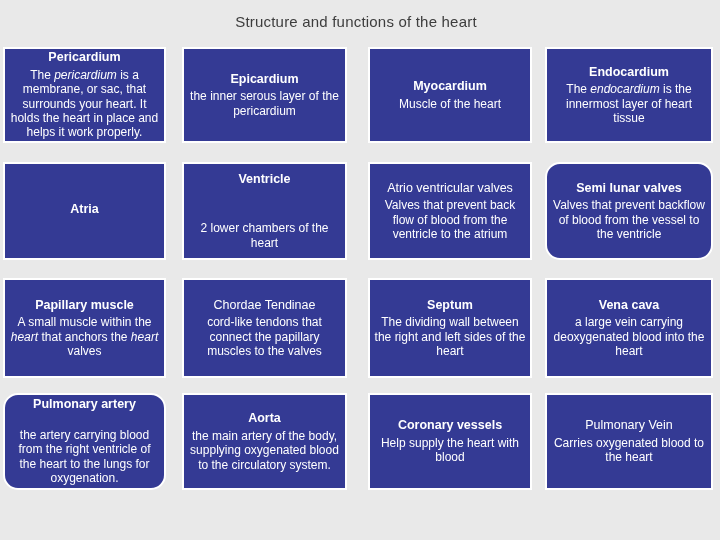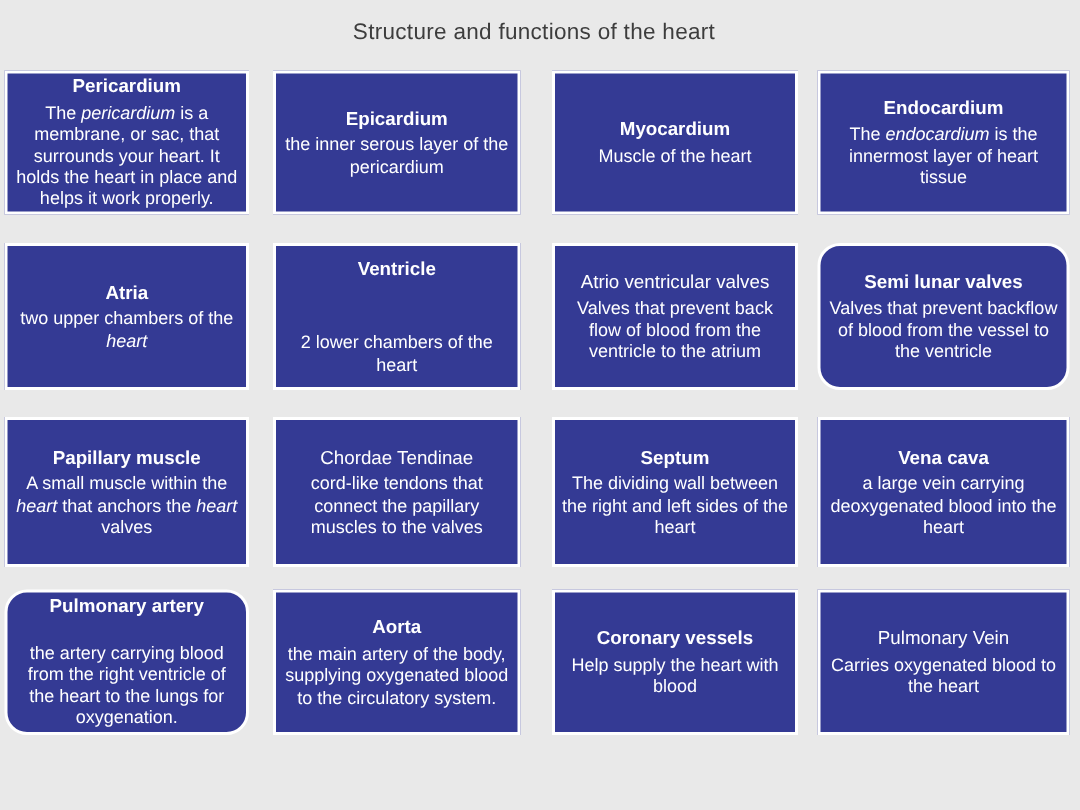--- a/index.html
+++ b/index.html
@@ -82,7 +82,6 @@
 
   <div class="card" style="background: rgb(52, 58, 148); border-color: rgb(255, 255, 255); color: rgb(255, 255, 255);">
     <div class="card-title">Atria</div>
-    <div class="card-body"><span>two upper chambers of the </span><i>heart</i></div>
   </div>
 
   <div class="card" style="background: rgb(52, 58, 148); border-color: rgb(255, 255, 255); color: rgb(255, 255, 255); gap: 32px;">

